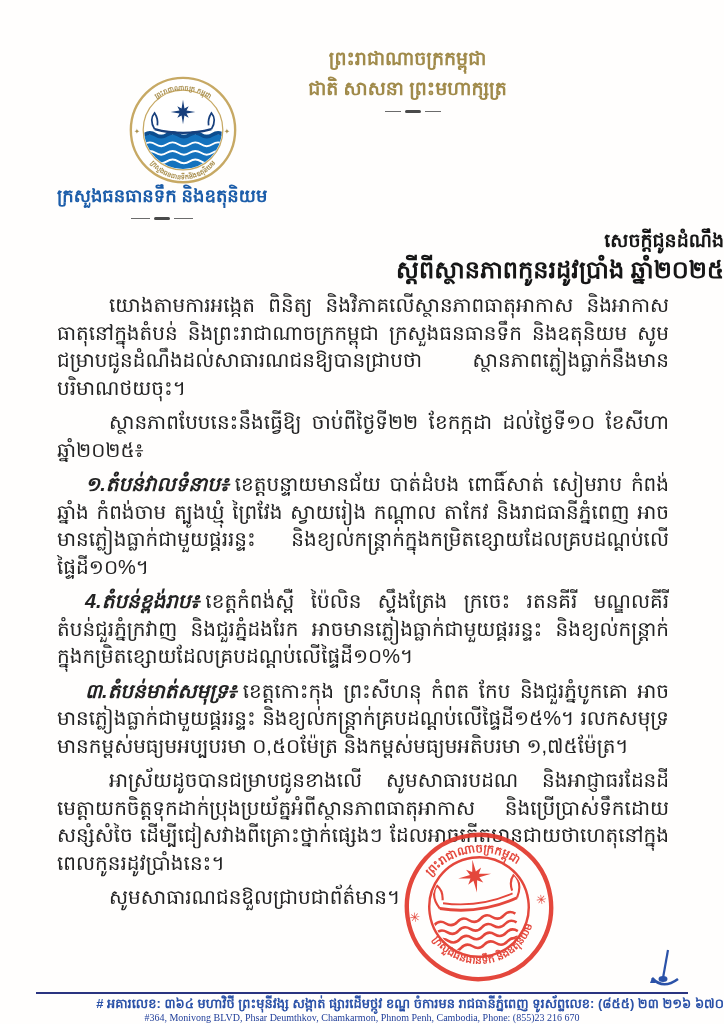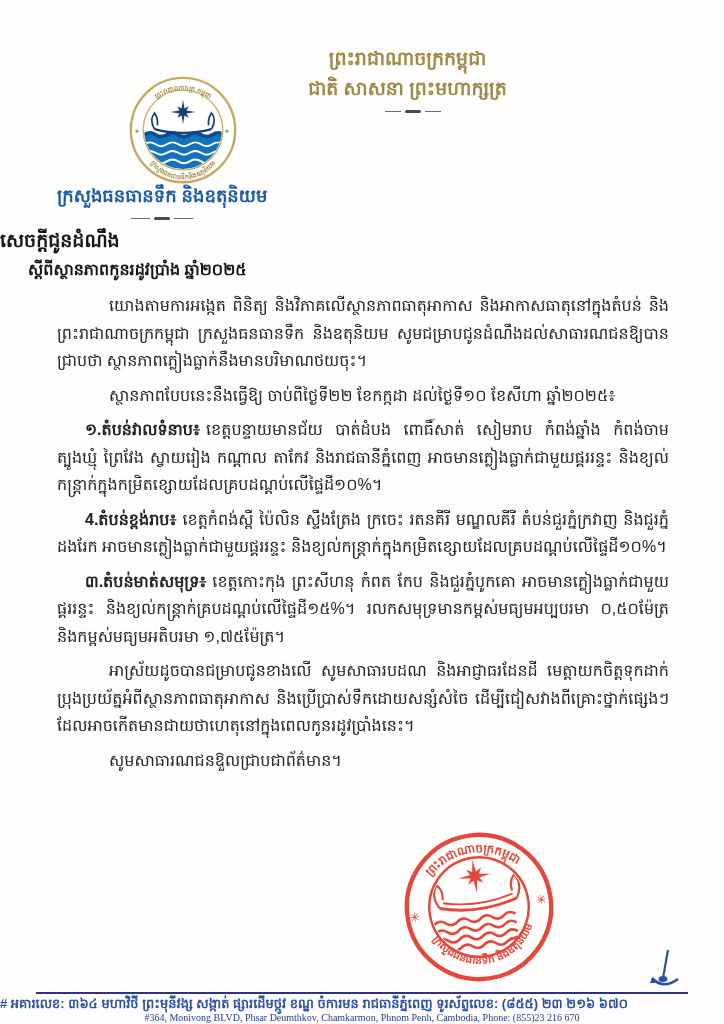--- a/index.html
+++ b/index.html
@@ -18,7 +18,7 @@
   .logo{position:absolute;top:76px;left:126px;width:114px;height:110px;}
   .ministry{position:absolute;top:184px;left:57px;color:#1d5eaa;font-weight:700;font-size:18px;}
   
-  .title{position:absolute;top:227px;left:0;right:0;text-align:left;color:#161616;font-weight:700;}
+  .title{position:absolute;top:227px;left:0;right:0;text-align:right;color:#161616;font-weight:700;}
   .title .t1{font-size:19px;line-height:28px;}
   .title .t2{font-size:16px;line-height:30px;padding-left:28px;}
   

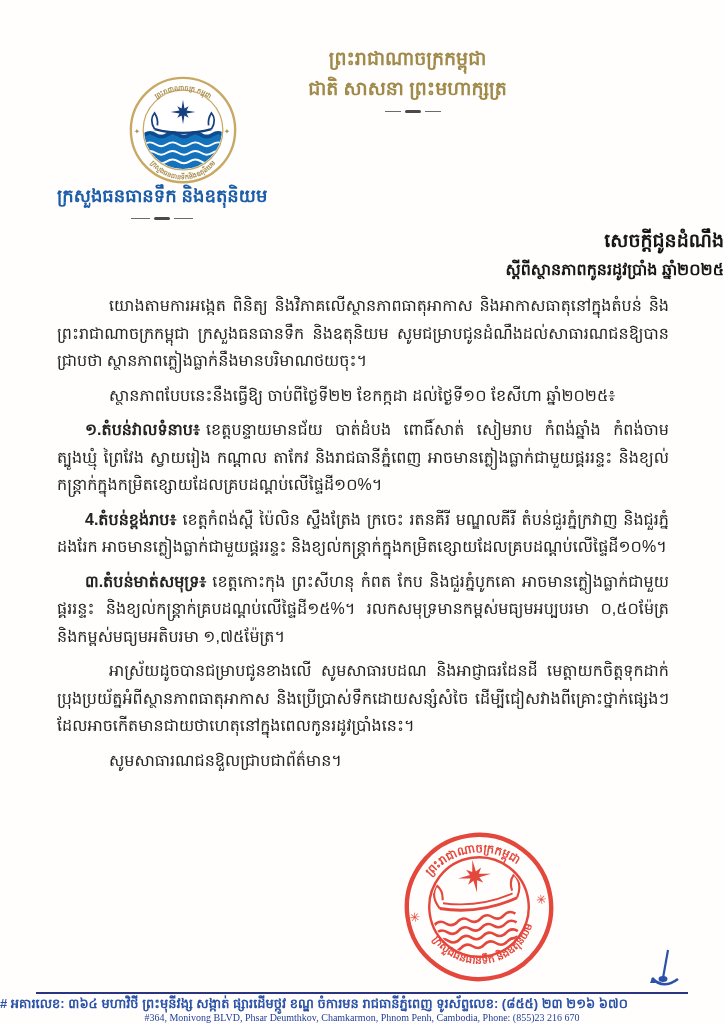--- a/index.html
+++ b/index.html
@@ -20,7 +20,7 @@
   
   .title{position:absolute;top:227px;left:0;right:0;text-align:right;color:#161616;font-weight:700;}
   .title .t1{font-size:19px;line-height:28px;}
-  .title .t2{font-size:16px;line-height:30px;padding-left:28px;}
+  .title .t2{font-size:24px;line-height:30px;padding-left:28px;}
   
   .body{position:absolute;top:292px;left:57px;width:612px;color:#232323;
     font-size:16px;line-height:27.5px;text-align:justify;}

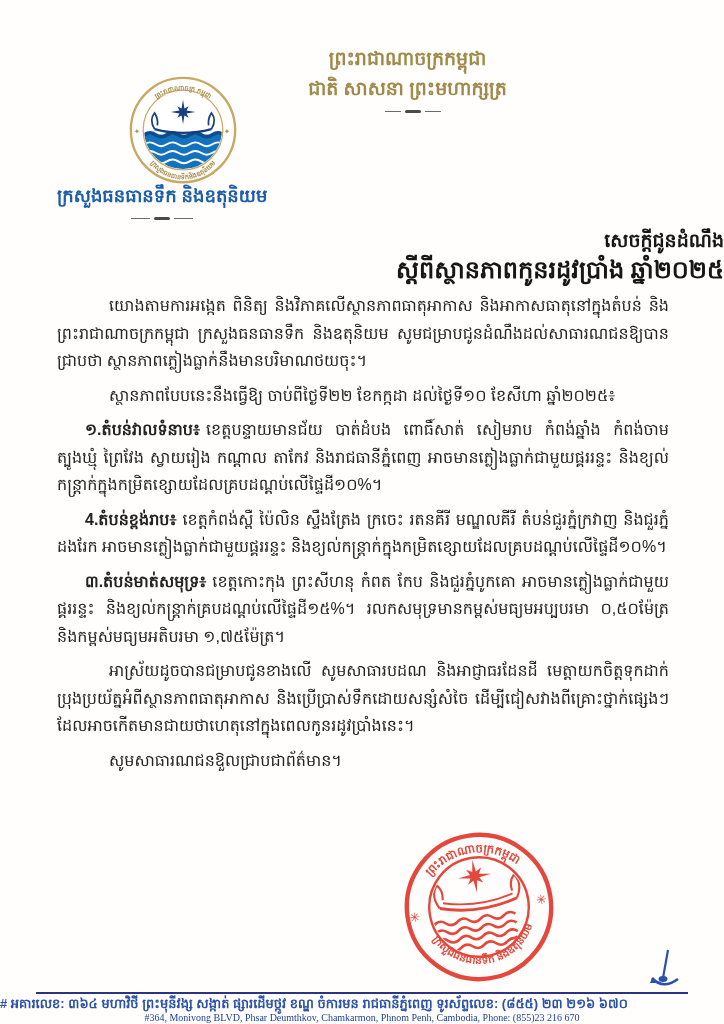--- a/index.html
+++ b/index.html
@@ -23,7 +23,7 @@
   .title .t2{font-size:24px;line-height:30px;padding-left:28px;}
   
   .body{position:absolute;top:292px;left:57px;width:612px;color:#232323;
-    font-size:16px;line-height:27.5px;text-align:justify;}
+    font-size:20px;line-height:27.5px;text-align:justify;}
   .body p{margin:0 0 7px;}
   .ind-lg{text-indent:52px;}
   .ind-sm{text-indent:28px;}

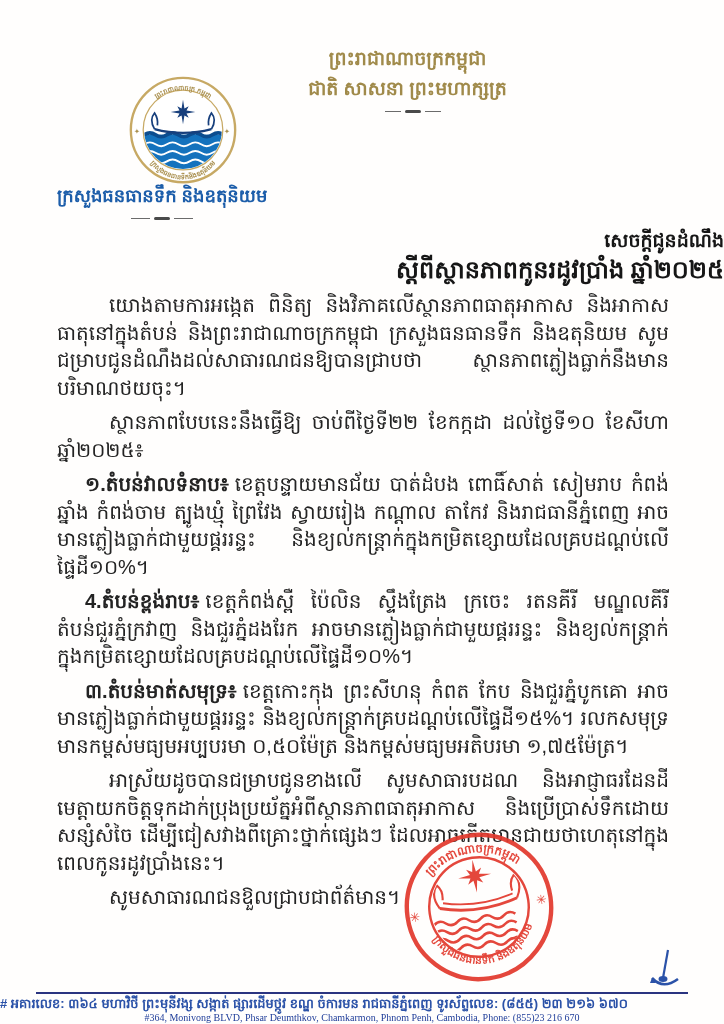--- a/index.html
+++ b/index.html
@@ -27,7 +27,7 @@
   .body p{margin:0 0 7px;}
   .ind-lg{text-indent:52px;}
   .ind-sm{text-indent:28px;}
-  .sec-h{font-weight:700;margin-right:6px;}
+  .sec-h{font-weight:700;font-style:italic;margin-right:6px;}
   
   .sign{position:absolute;top:785px;left:280px;width:410px;text-align:center;
     color:#232323;font-size:15.5px;line-height:30px;}

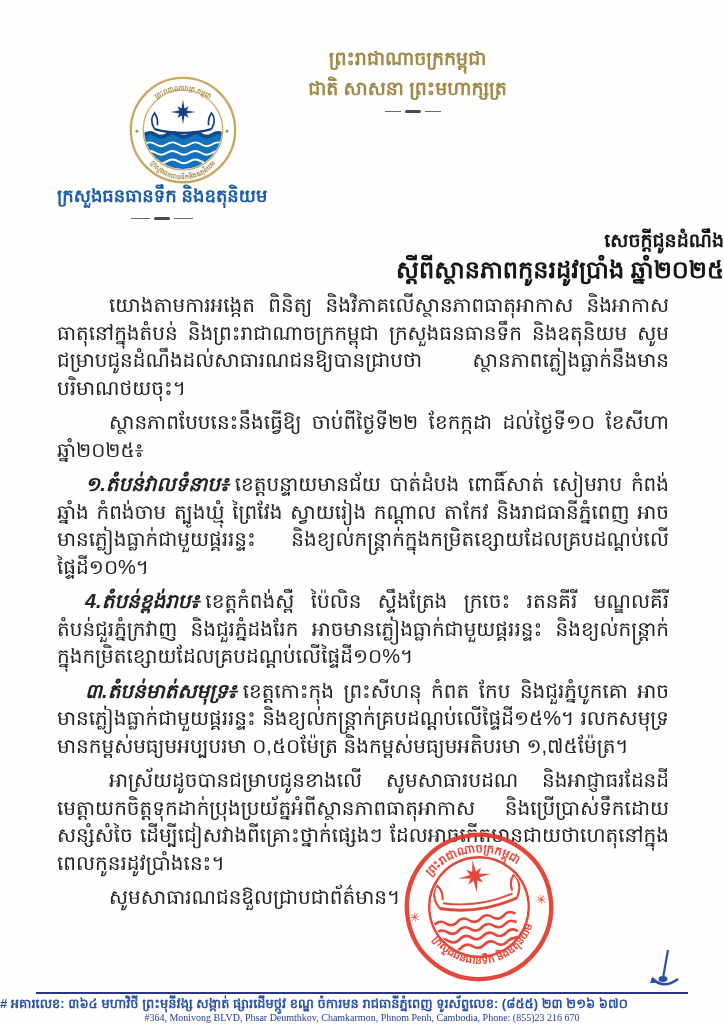--- a/index.html
+++ b/index.html
@@ -38,7 +38,7 @@
   .anchor{position:absolute;top:948px;left:644px;width:42px;height:46px;}
   
   .rule{position:absolute;top:992px;left:36px;width:652px;height:2px;background:#2a3480;}
-  .f-kh{position:absolute;top:996px;left:0;right:0;text-align:left;color:#2b52a8;
+  .f-kh{position:absolute;top:996px;left:0;right:0;text-align:right;color:#2b52a8;
     font-size:13px;font-weight:600;line-height:15px;}
   .f-en{position:absolute;top:1011px;left:0;right:0;text-align:center;color:#1f3d99;
     font-family:"Liberation Serif","DejaVu Serif",serif;font-size:10px;line-height:14px;}

